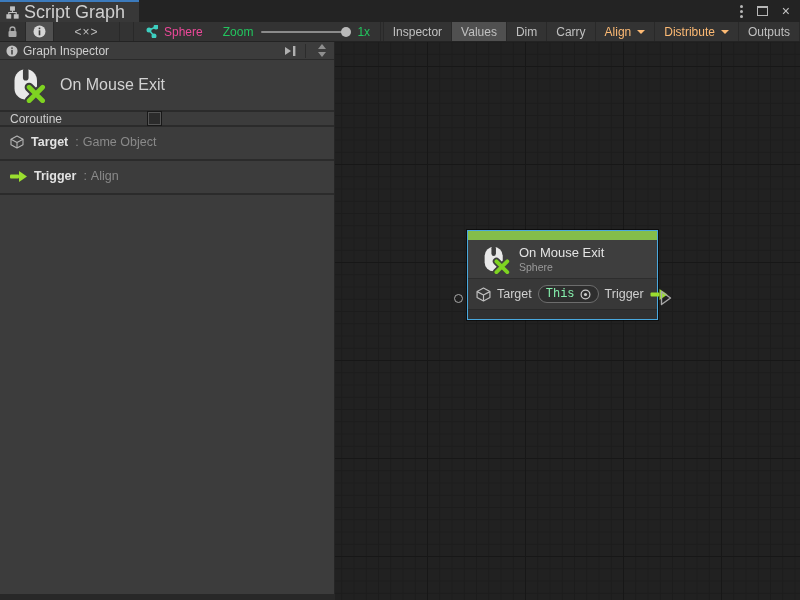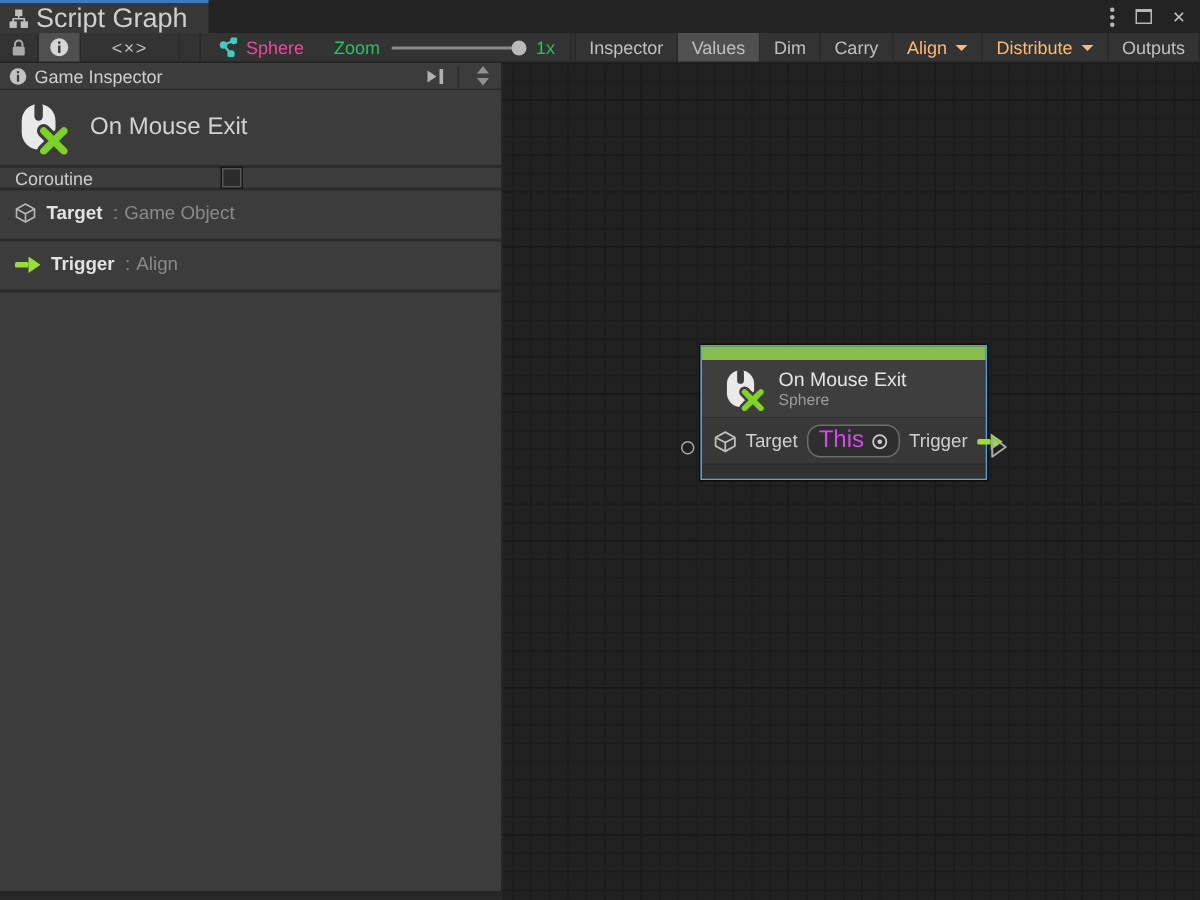--- a/index.html
+++ b/index.html
@@ -221,7 +221,7 @@
             <rect x="5.7" y="5.3" width="1.6" height="5" fill="#3c3c3c"></rect>
           </svg>
         </span>
-        <span class="title">Game Inspector</span>
+        <span class="title">Graph Inspector</span>
         <span>
           <svg width="14" height="12" viewBox="0 0 14 12">
             <path d="M2 2 L8 6 L2 10 Z" fill="#b0b0b0"></path>

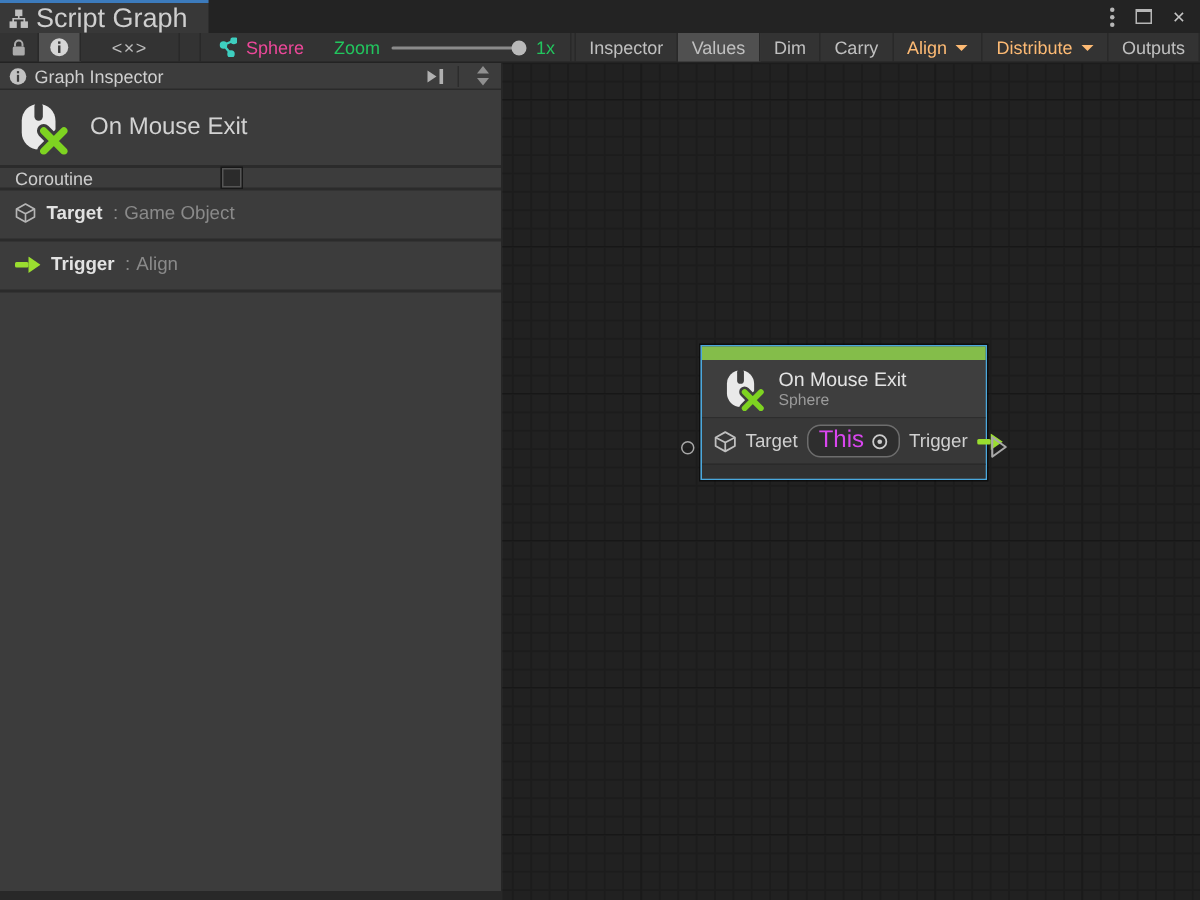--- a/index.html
+++ b/index.html
@@ -101,7 +101,7 @@
   .node-foot { height:10px; background:#313131; border-top:1px solid #2a2a2a; }
   .port-label { color:#d0d0d0; font-size:12.5px; }
   .this-pill { display:flex; align-items:center; gap:5px; border:1px solid #6d6d6d; border-radius:9px;
-    background:#2e2e2e; padding:1px 7px; color:#d946ef; font-size:16px; }
+    background:#2e2e2e; padding:1px 7px; color:#86efac; font-size:12px;font-family:Liberation Mono, monospace; }
   .push { margin-left:auto; }
 
   .port-out-left { position:absolute; left:-14px; top:63px; width:9px; height:9px;

